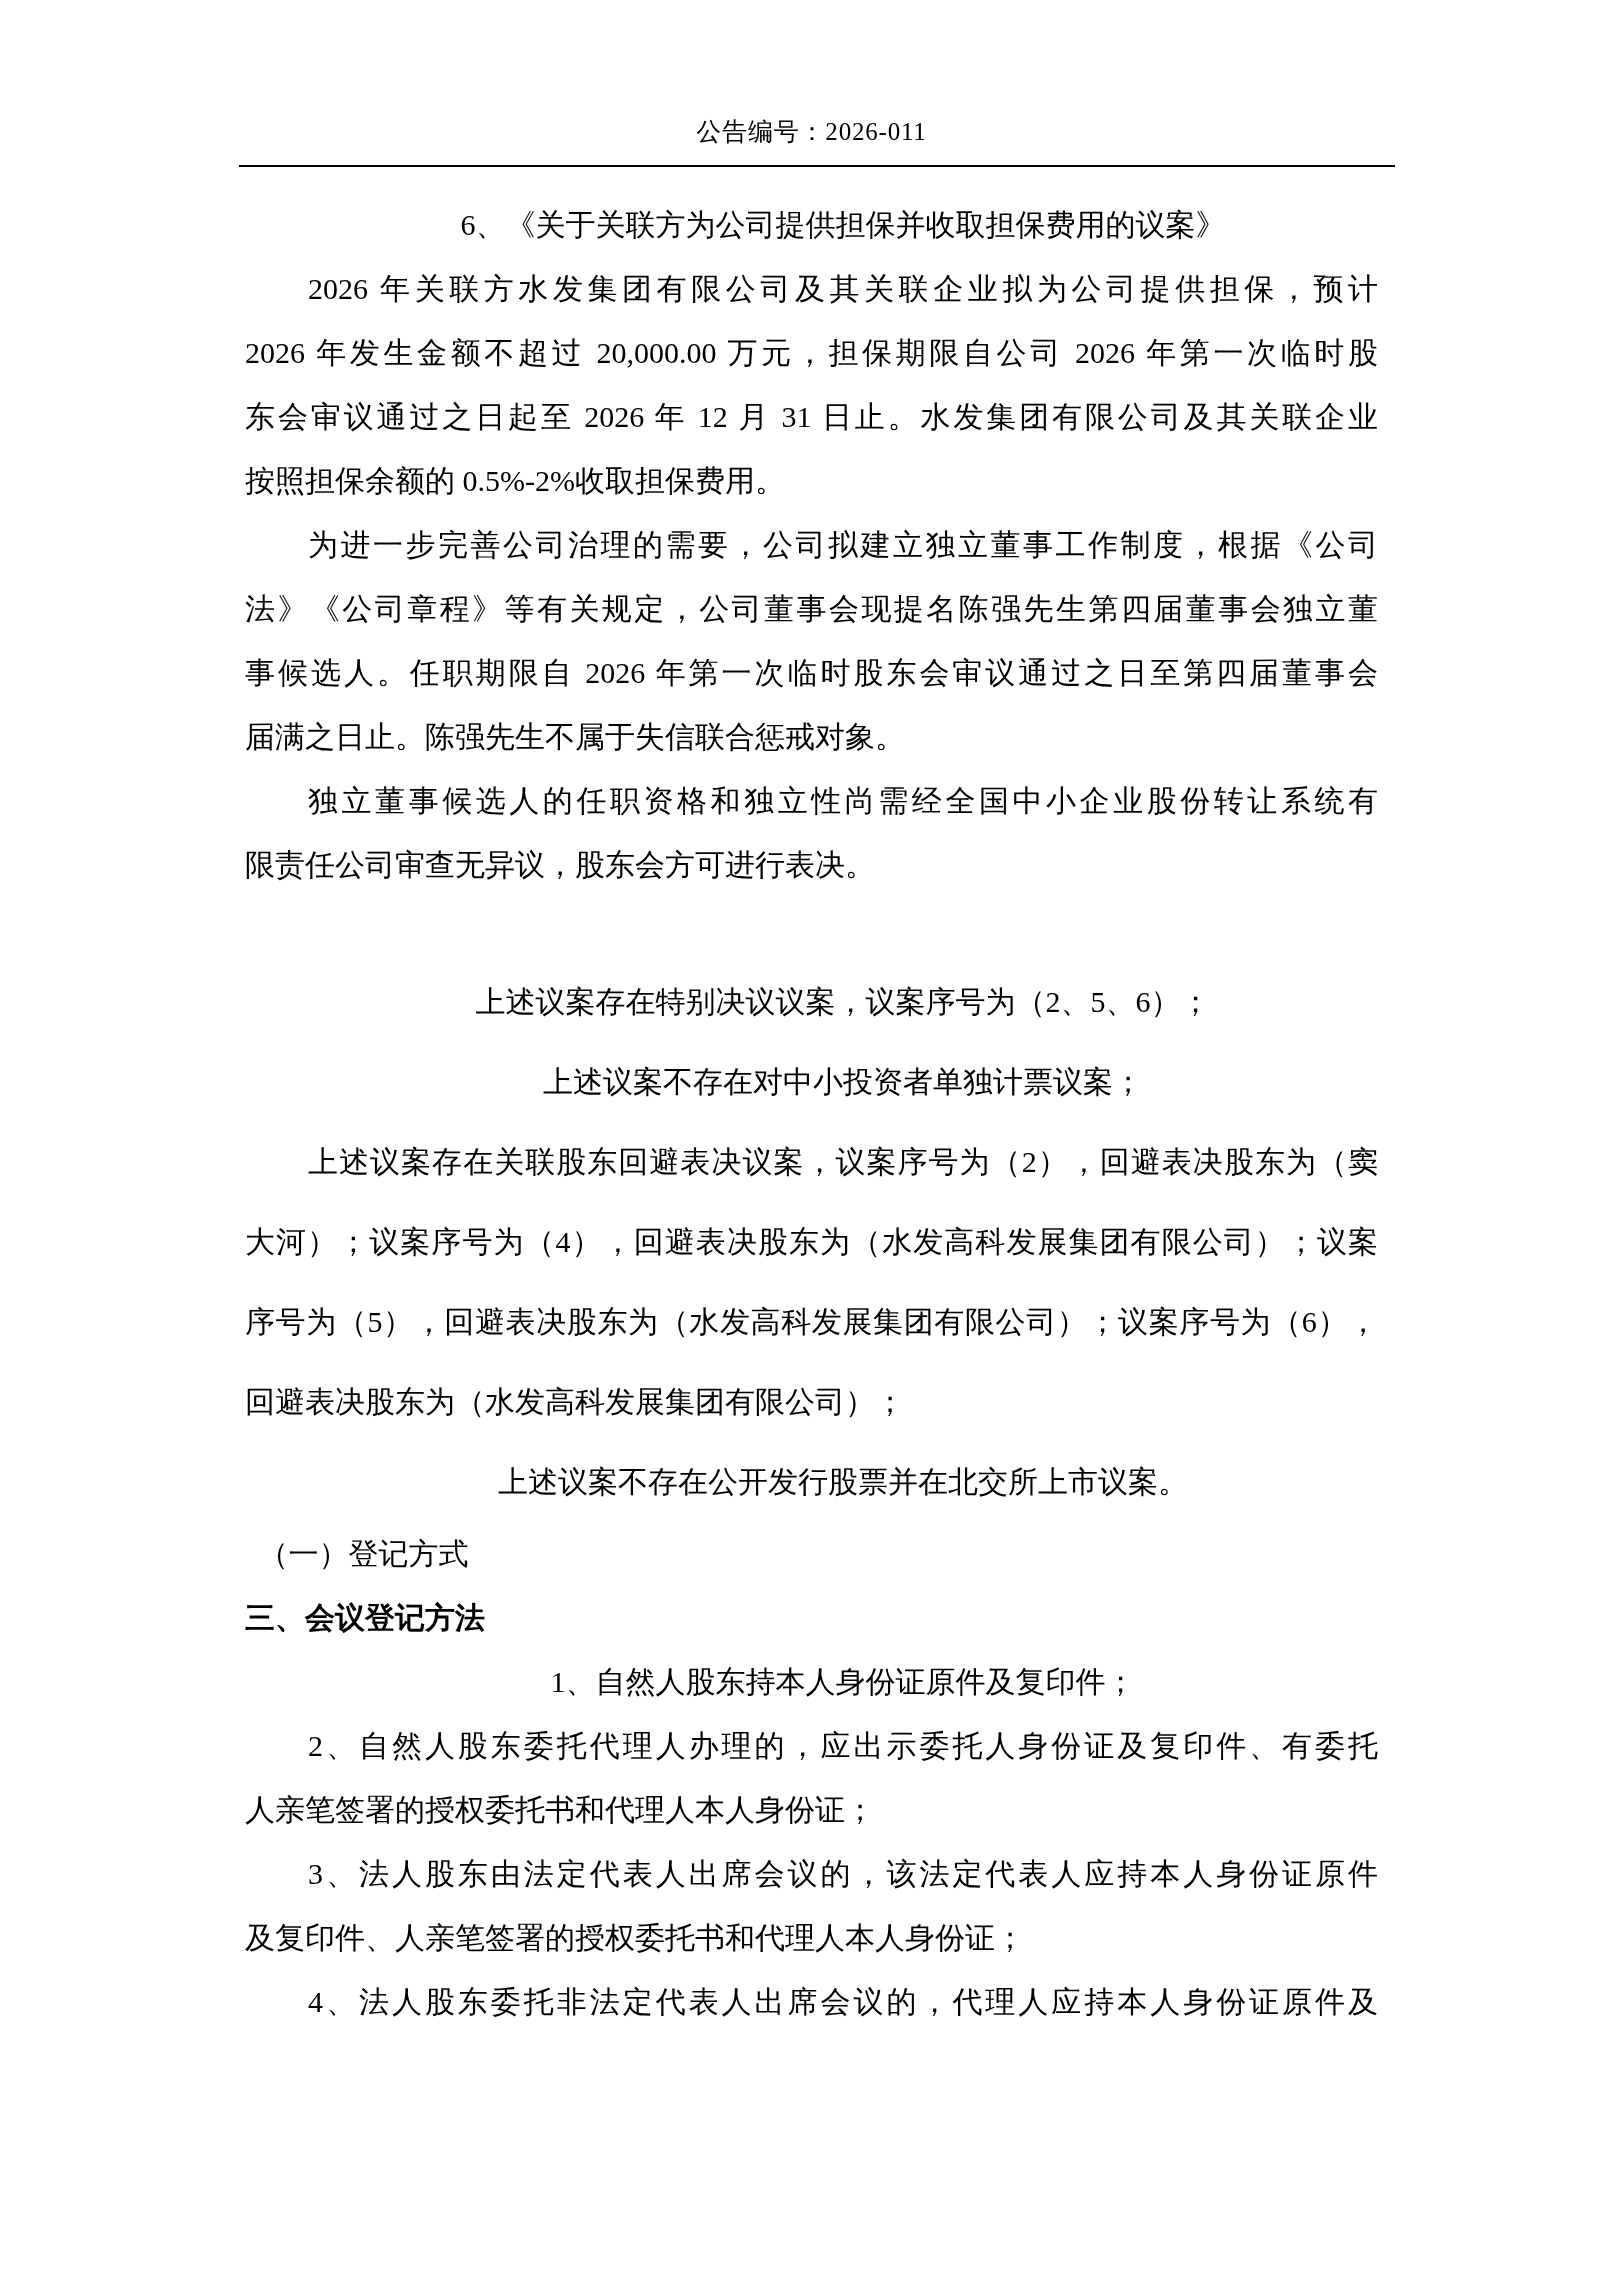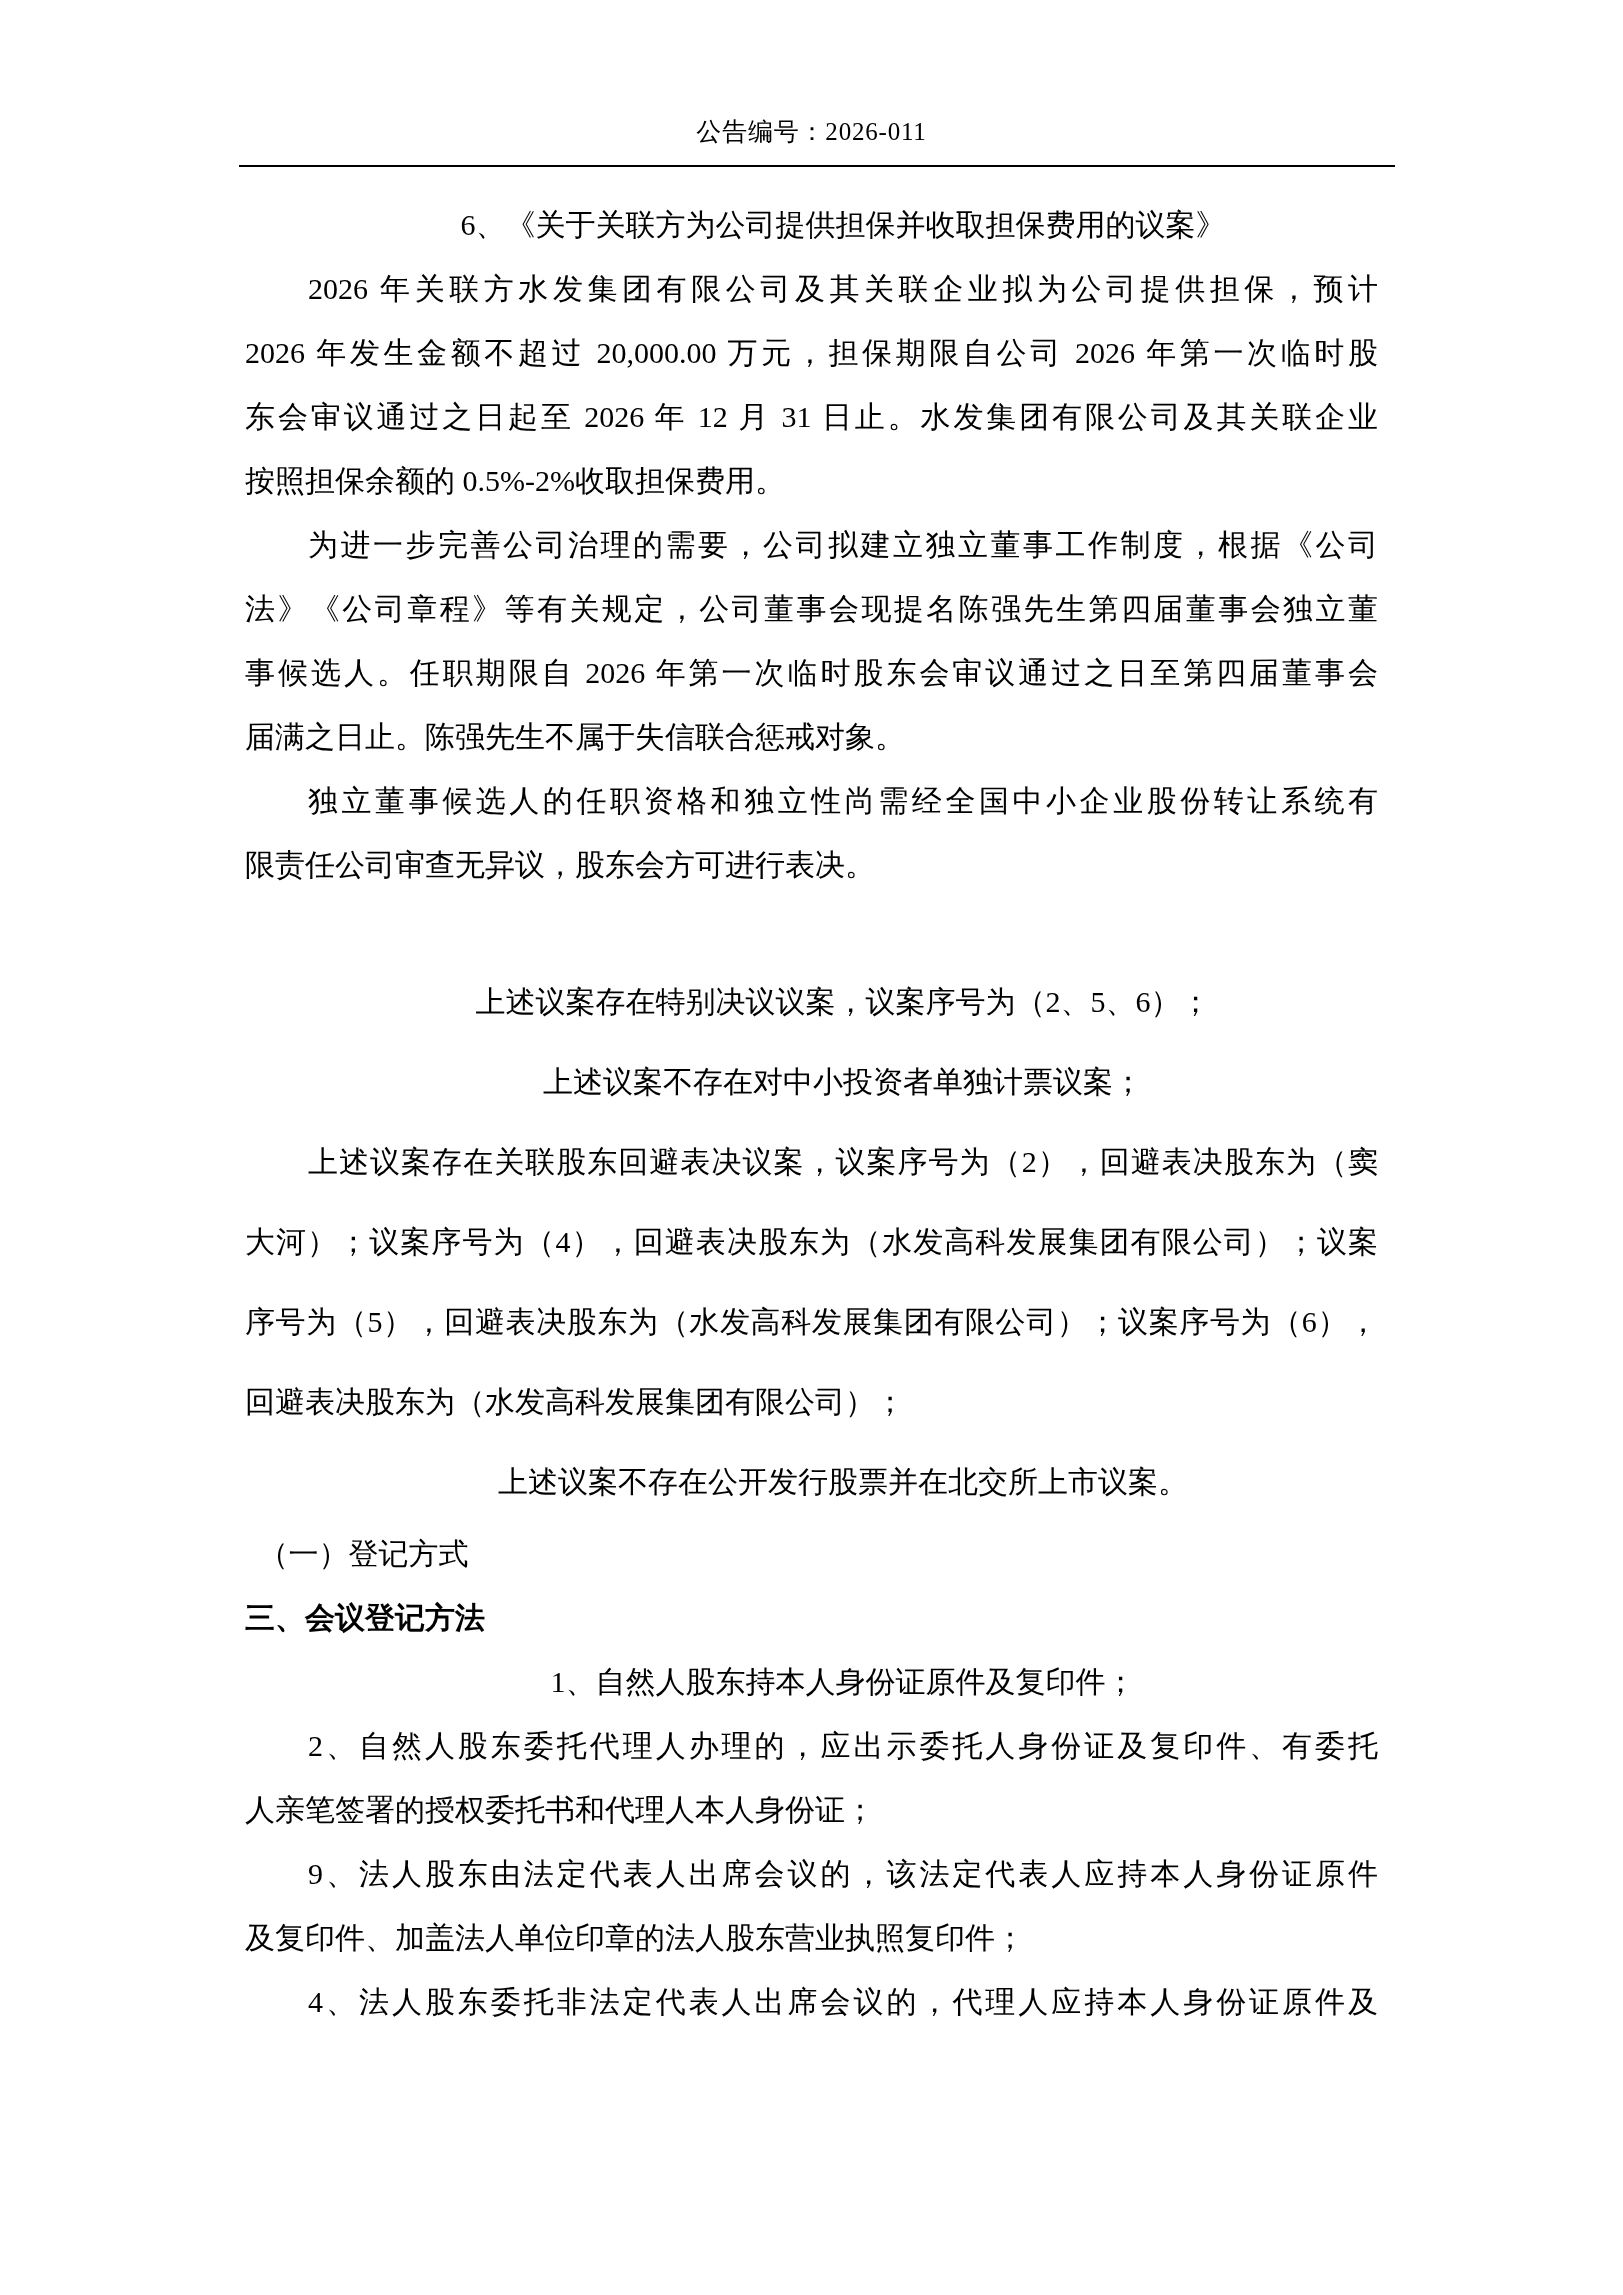--- a/index.html
+++ b/index.html
@@ -108,7 +108,7 @@
       <div class="line indent">1、自然人股东持本人身份证原件及复印件；</div>
       <div class="line indent just">2、自然人股东委托代理人办理的，应出示委托人身份证及复印件、有委托</div>
       <div class="line">人亲笔签署的授权委托书和代理人本人身份证；</div>
-      <div class="line indent just">9、法人股东由法定代表人出席会议的，该法定代表人应持本人身份证原件</div>
+      <div class="line indent just">3、法人股东由法定代表人出席会议的，该法定代表人应持本人身份证原件</div>
       <div class="line">及复印件、加盖法人单位印章的法人股东营业执照复印件；</div>
       <div class="line indent just">4、法人股东委托非法定代表人出席会议的，代理人应持本人身份证原件及</div>
 

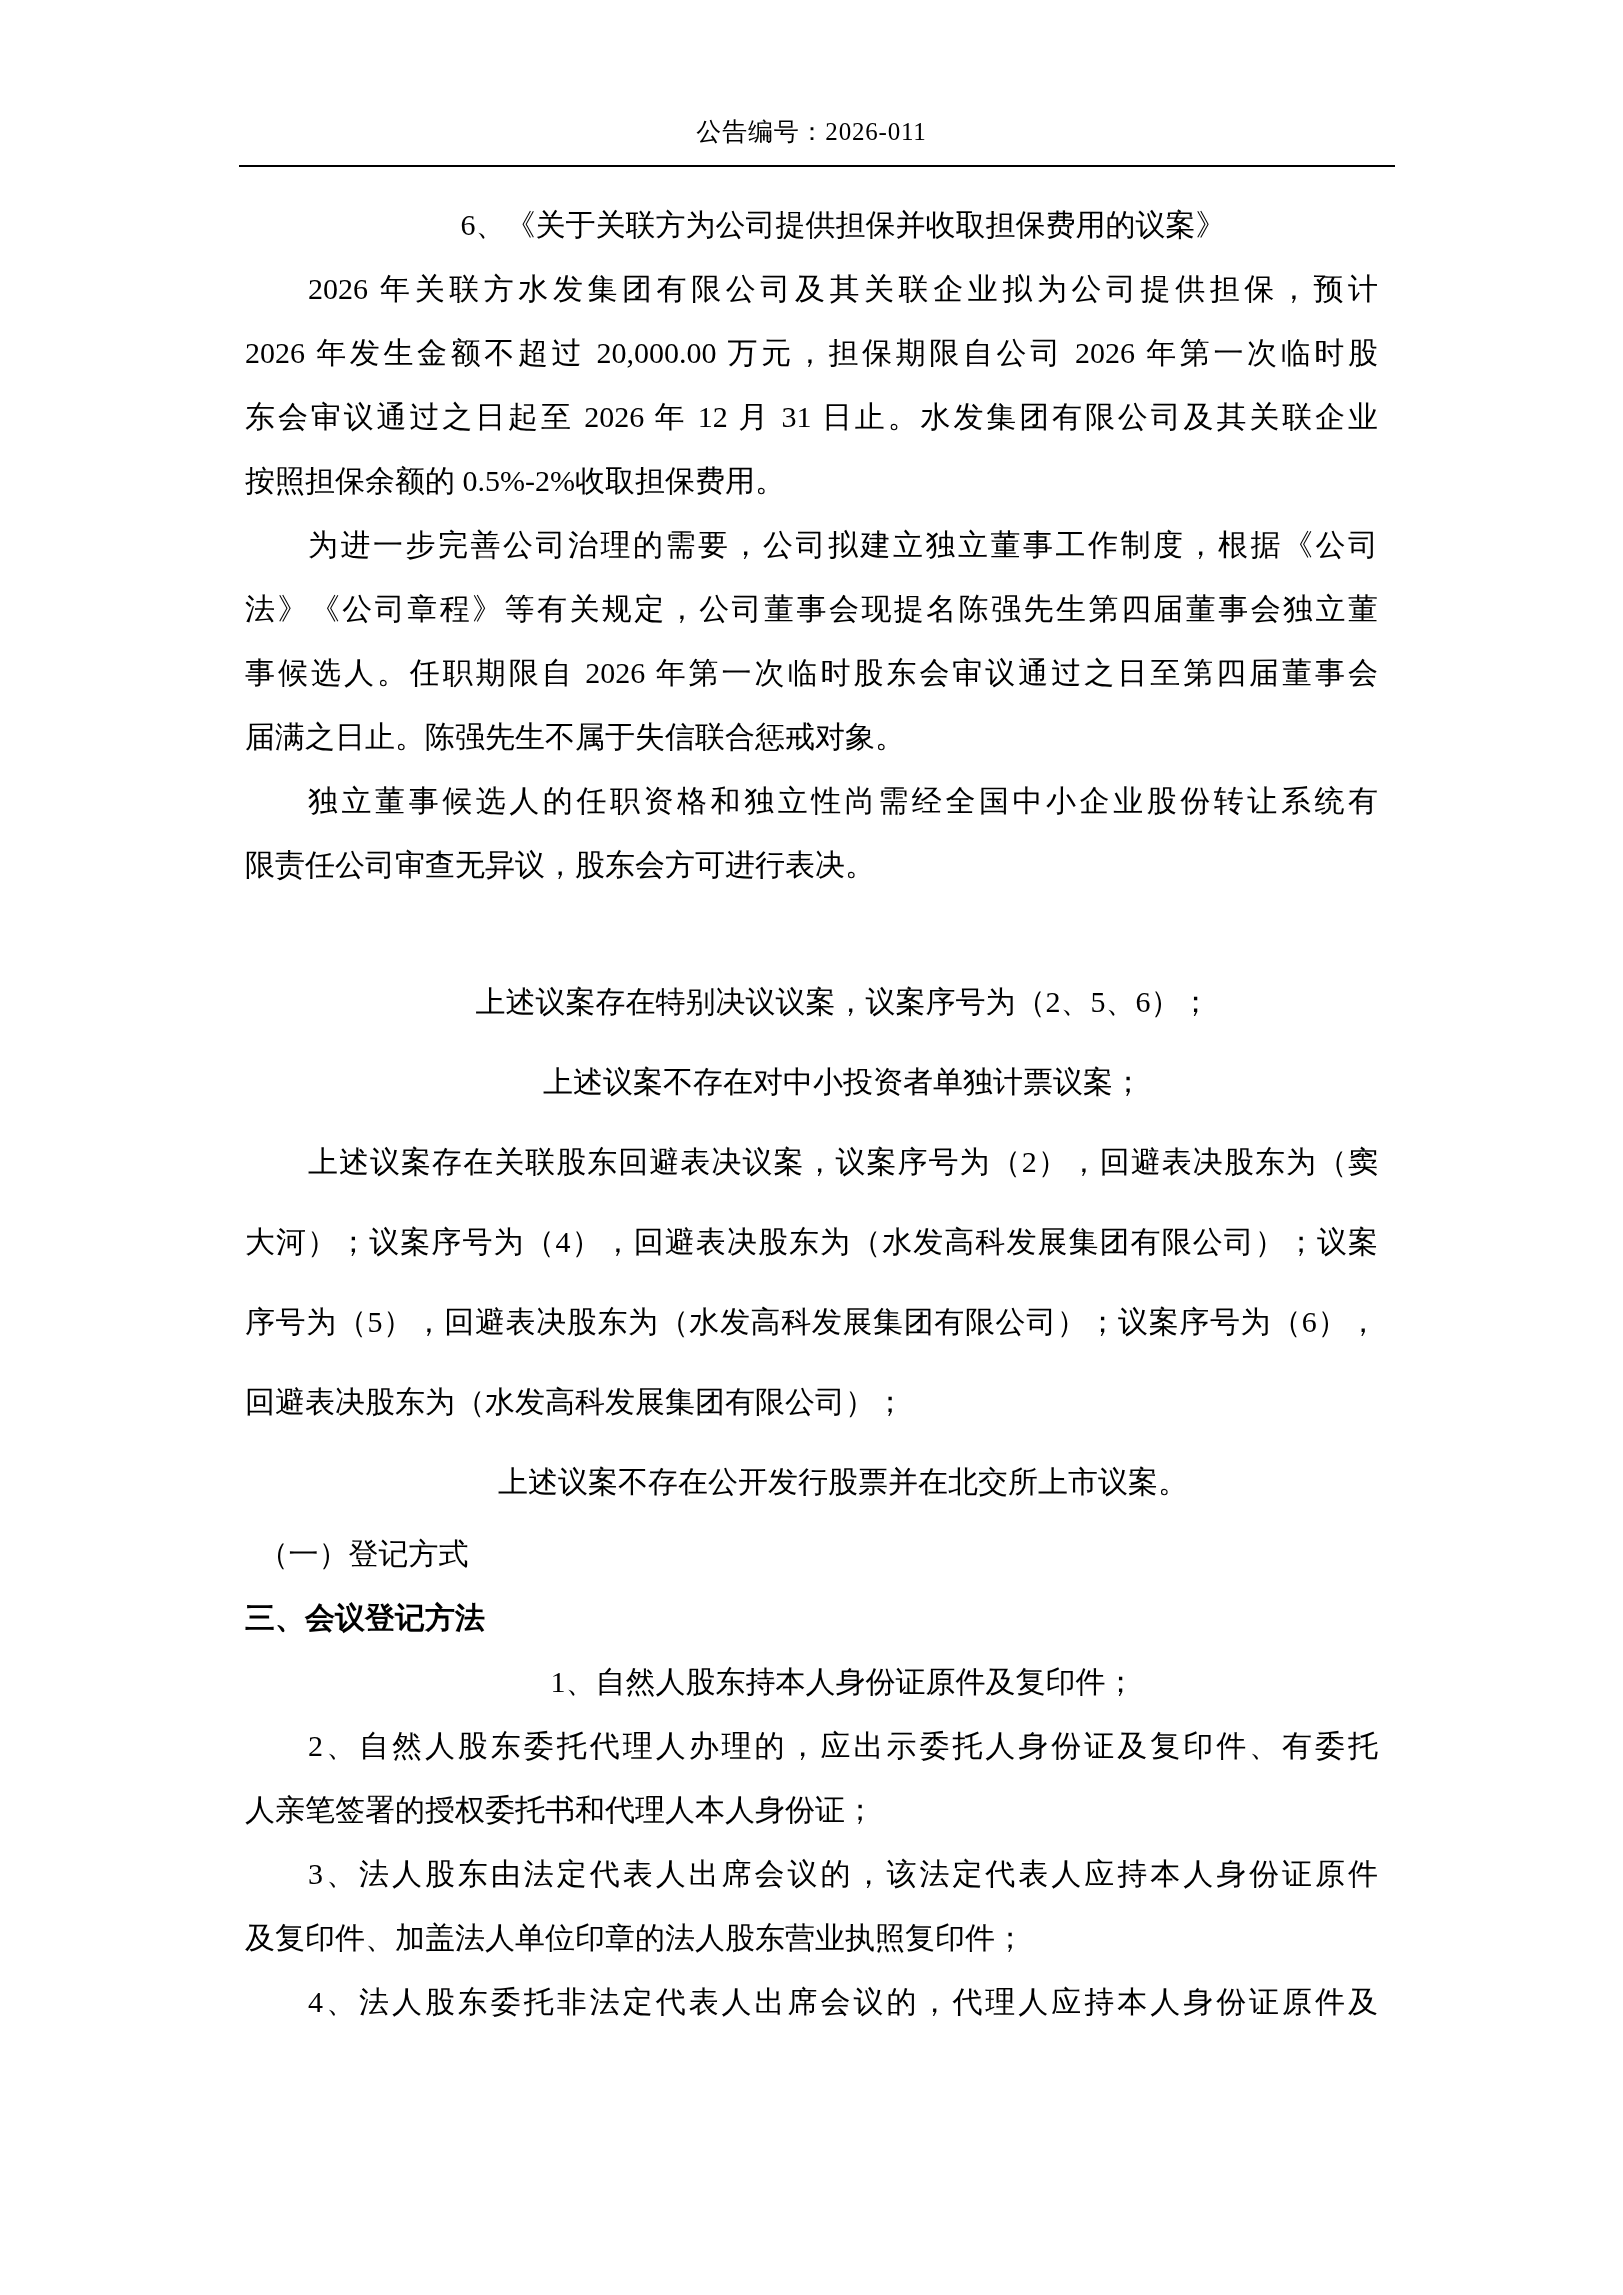--- a/index.html
+++ b/index.html
@@ -109,7 +109,7 @@
       <div class="line indent just">2、自然人股东委托代理人办理的，应出示委托人身份证及复印件、有委托</div>
       <div class="line">人亲笔签署的授权委托书和代理人本人身份证；</div>
       <div class="line indent just">3、法人股东由法定代表人出席会议的，该法定代表人应持本人身份证原件</div>
-      <div class="line">及复印件、加盖法人单位印章的法人股东营业执照复印件；</div>
+      <div class="line">及复印件、人亲笔签署的授权委托书和代理人本人身份证；</div>
       <div class="line indent just">4、法人股东委托非法定代表人出席会议的，代理人应持本人身份证原件及</div>
 
     </div>

